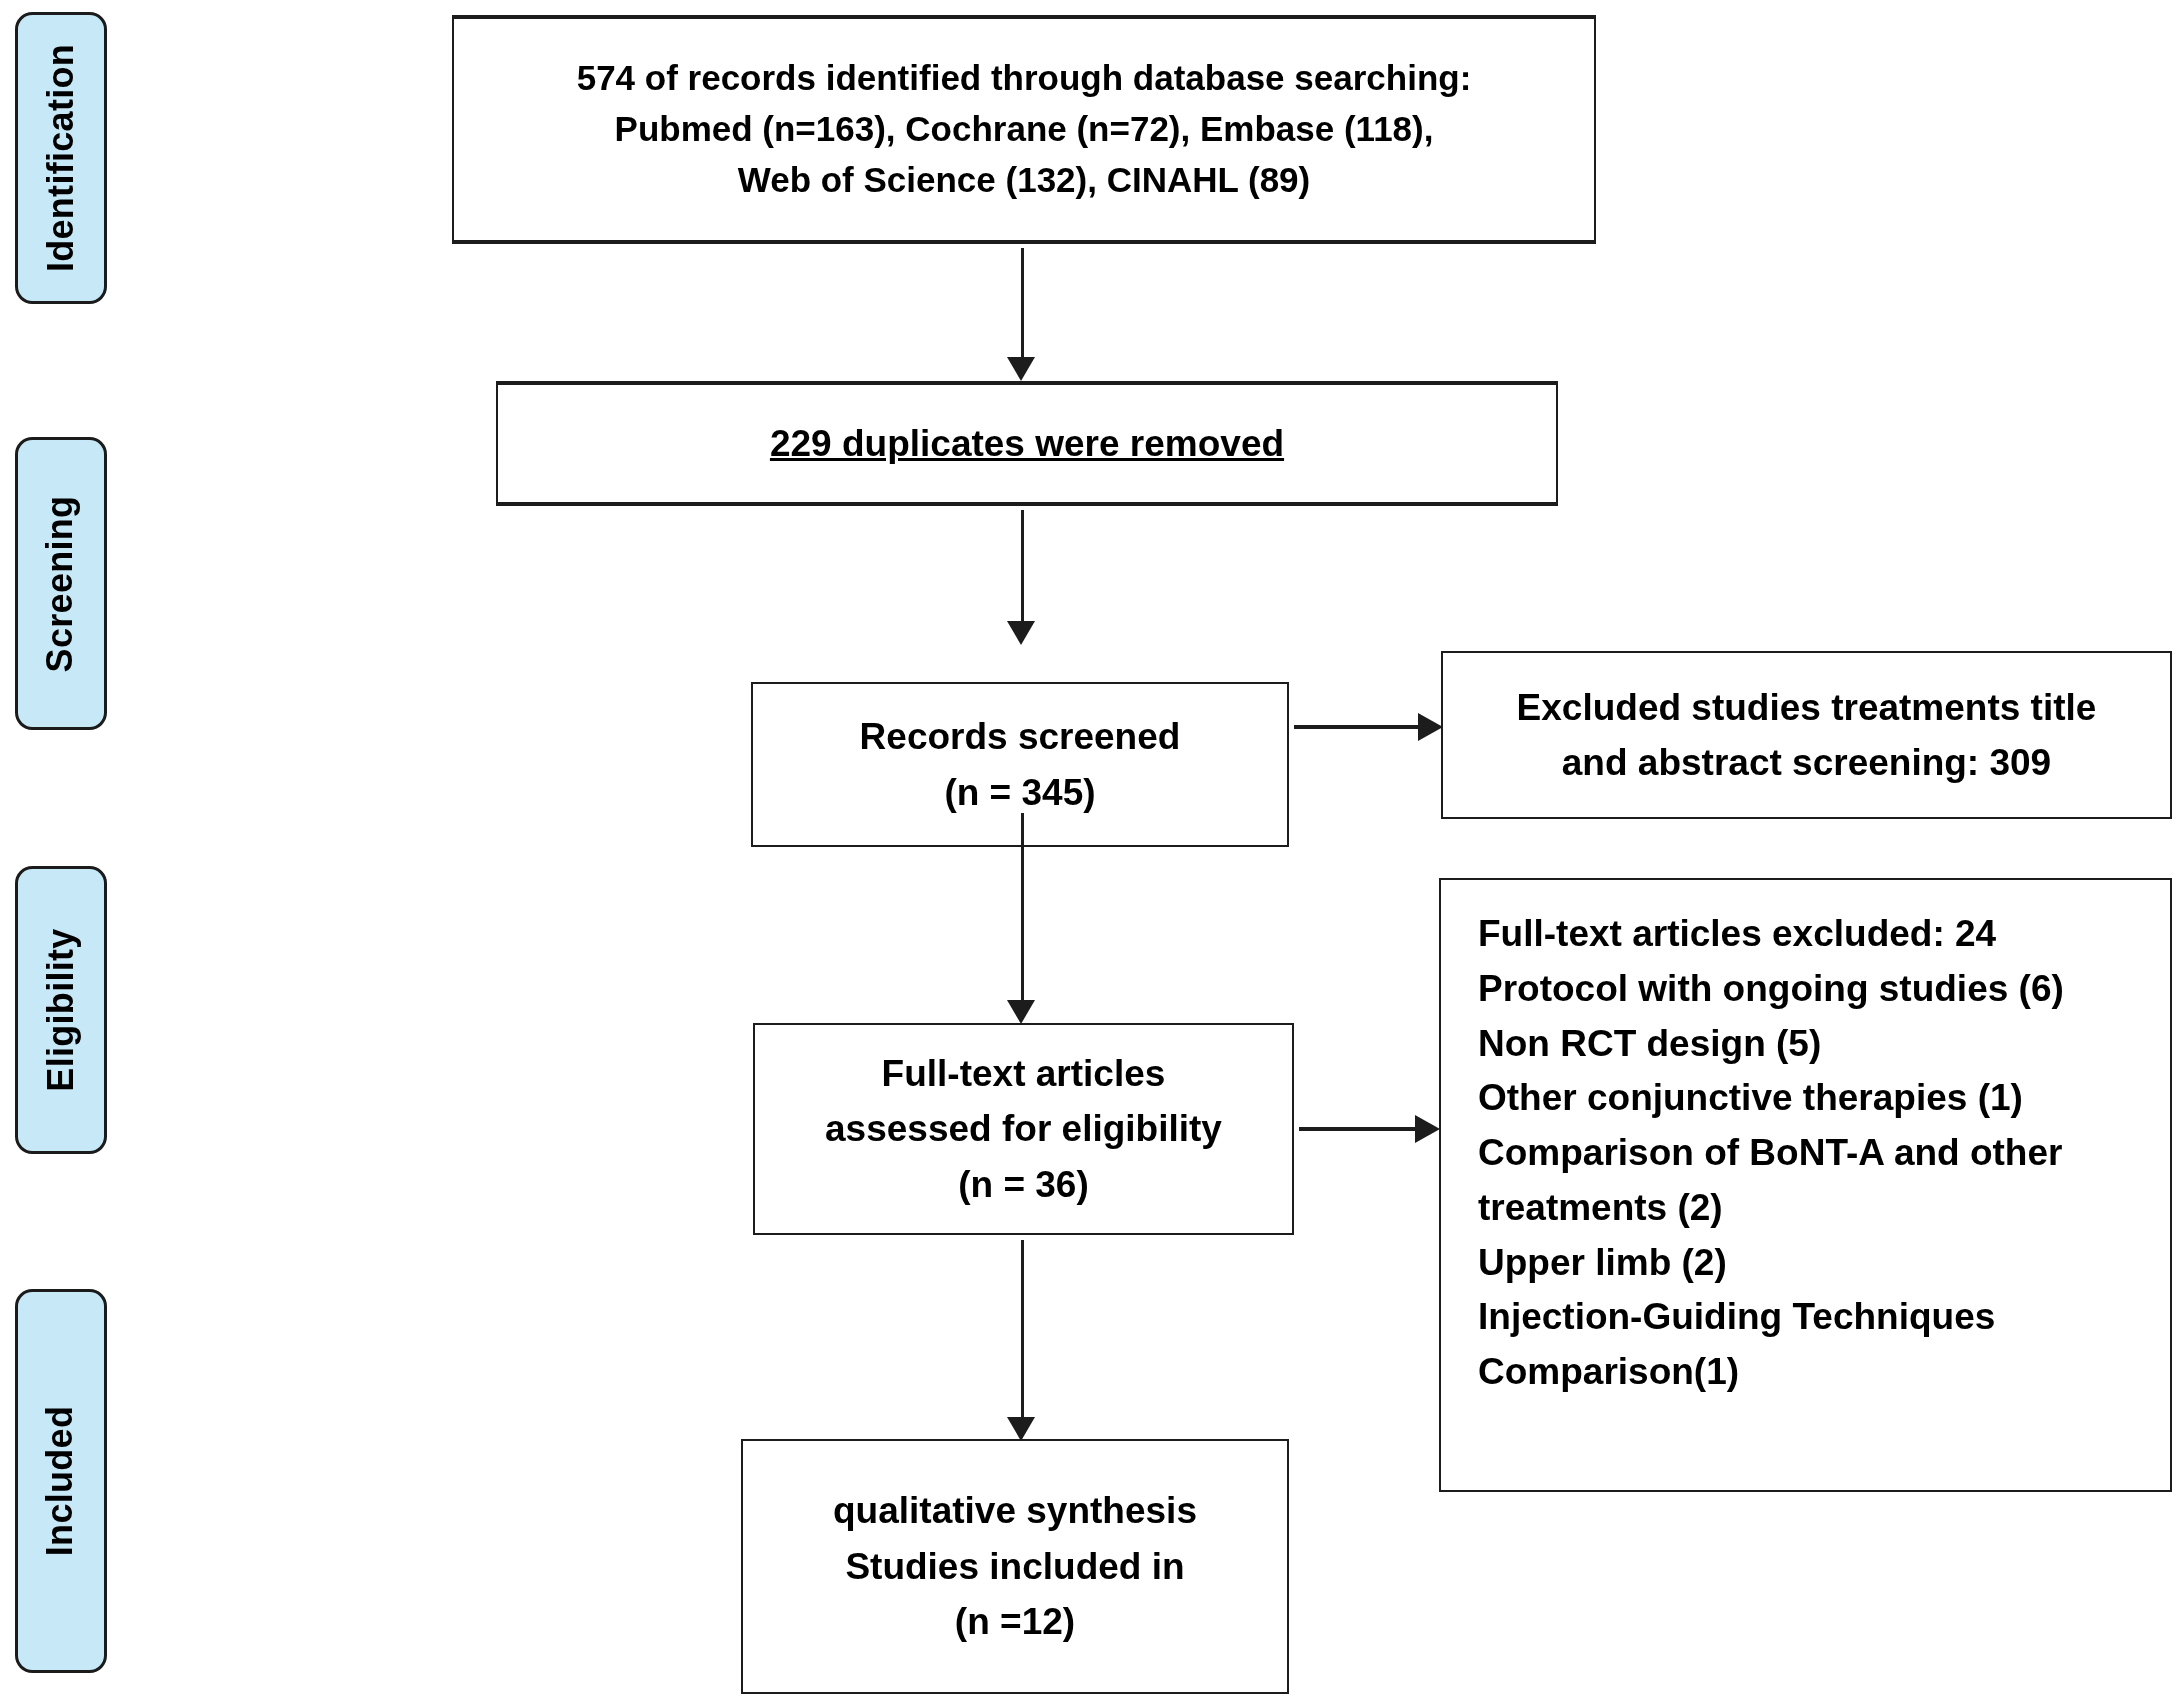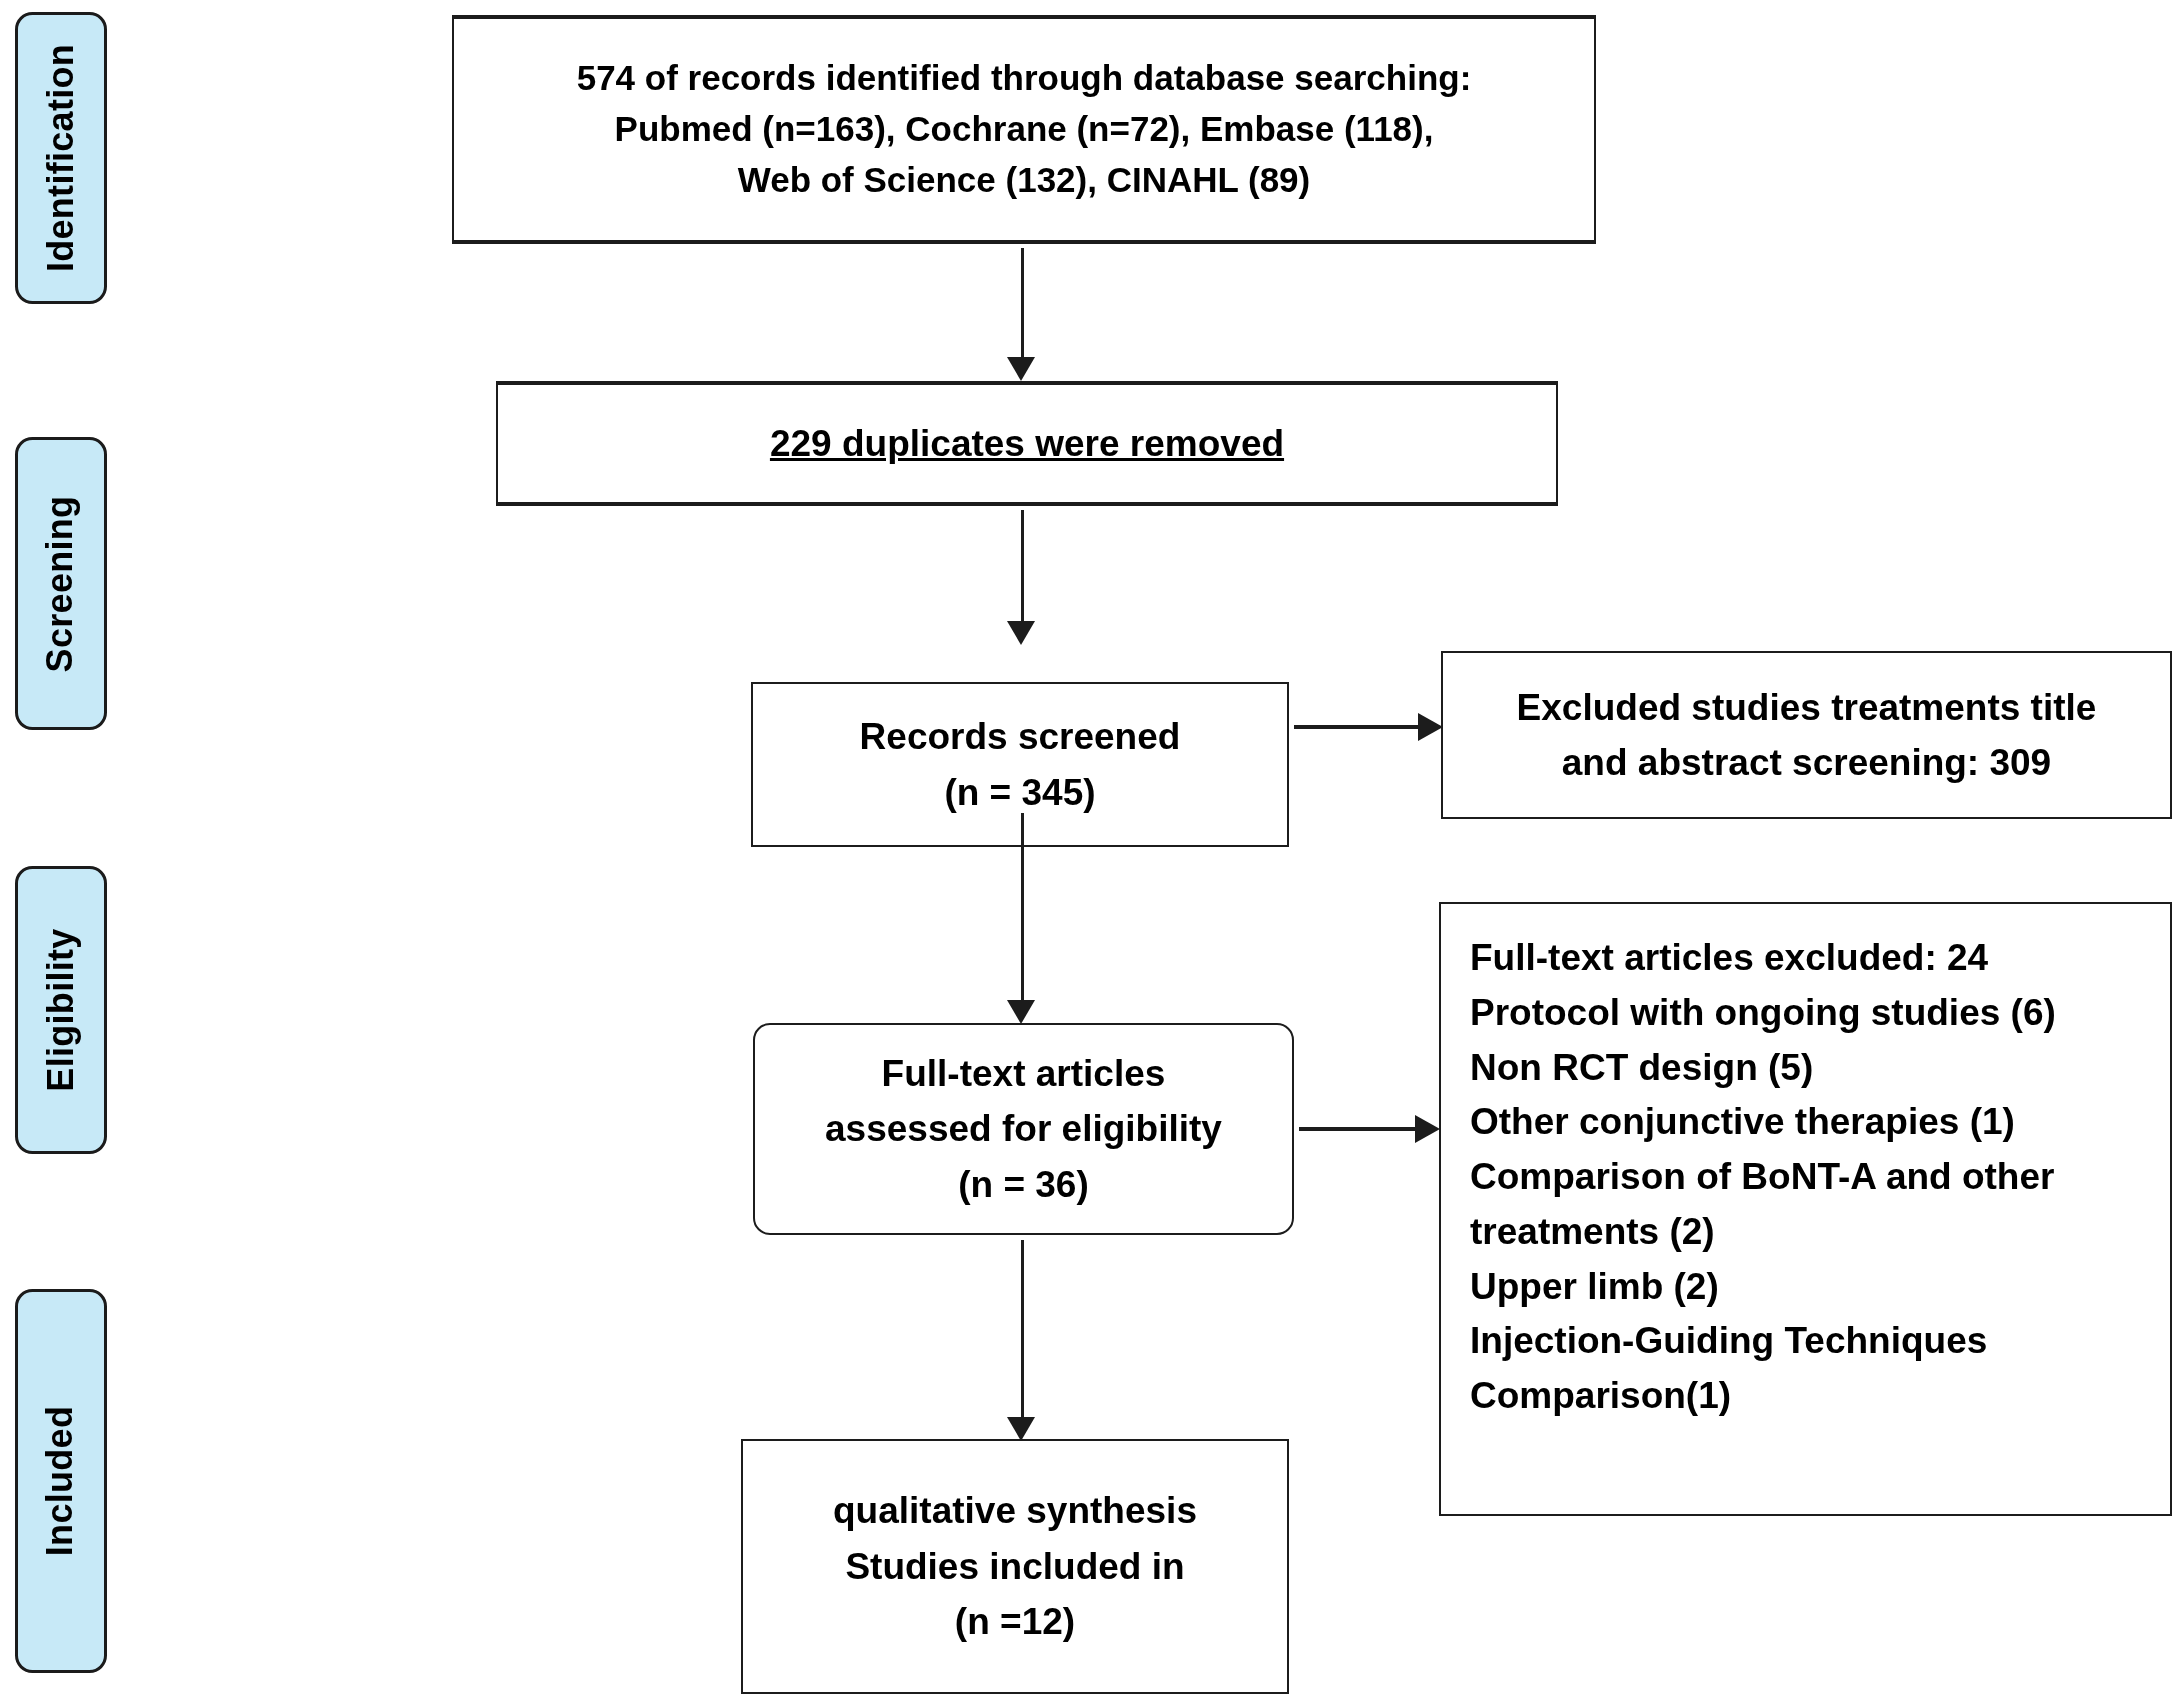--- a/index.html
+++ b/index.html
@@ -61,8 +61,7 @@
     font-size:37px;line-height:1.48;
     justify-content:flex-start;align-items:flex-start;
     text-align:left;
-    padding:27px 20px 27px 29px;
-    margin-top:24px;
+    padding:27px 20px 27px 37px;
   }
   #box-included{left:741px;top:1439px;width:548px;height:255px;font-size:37px;line-height:1.5;}
 

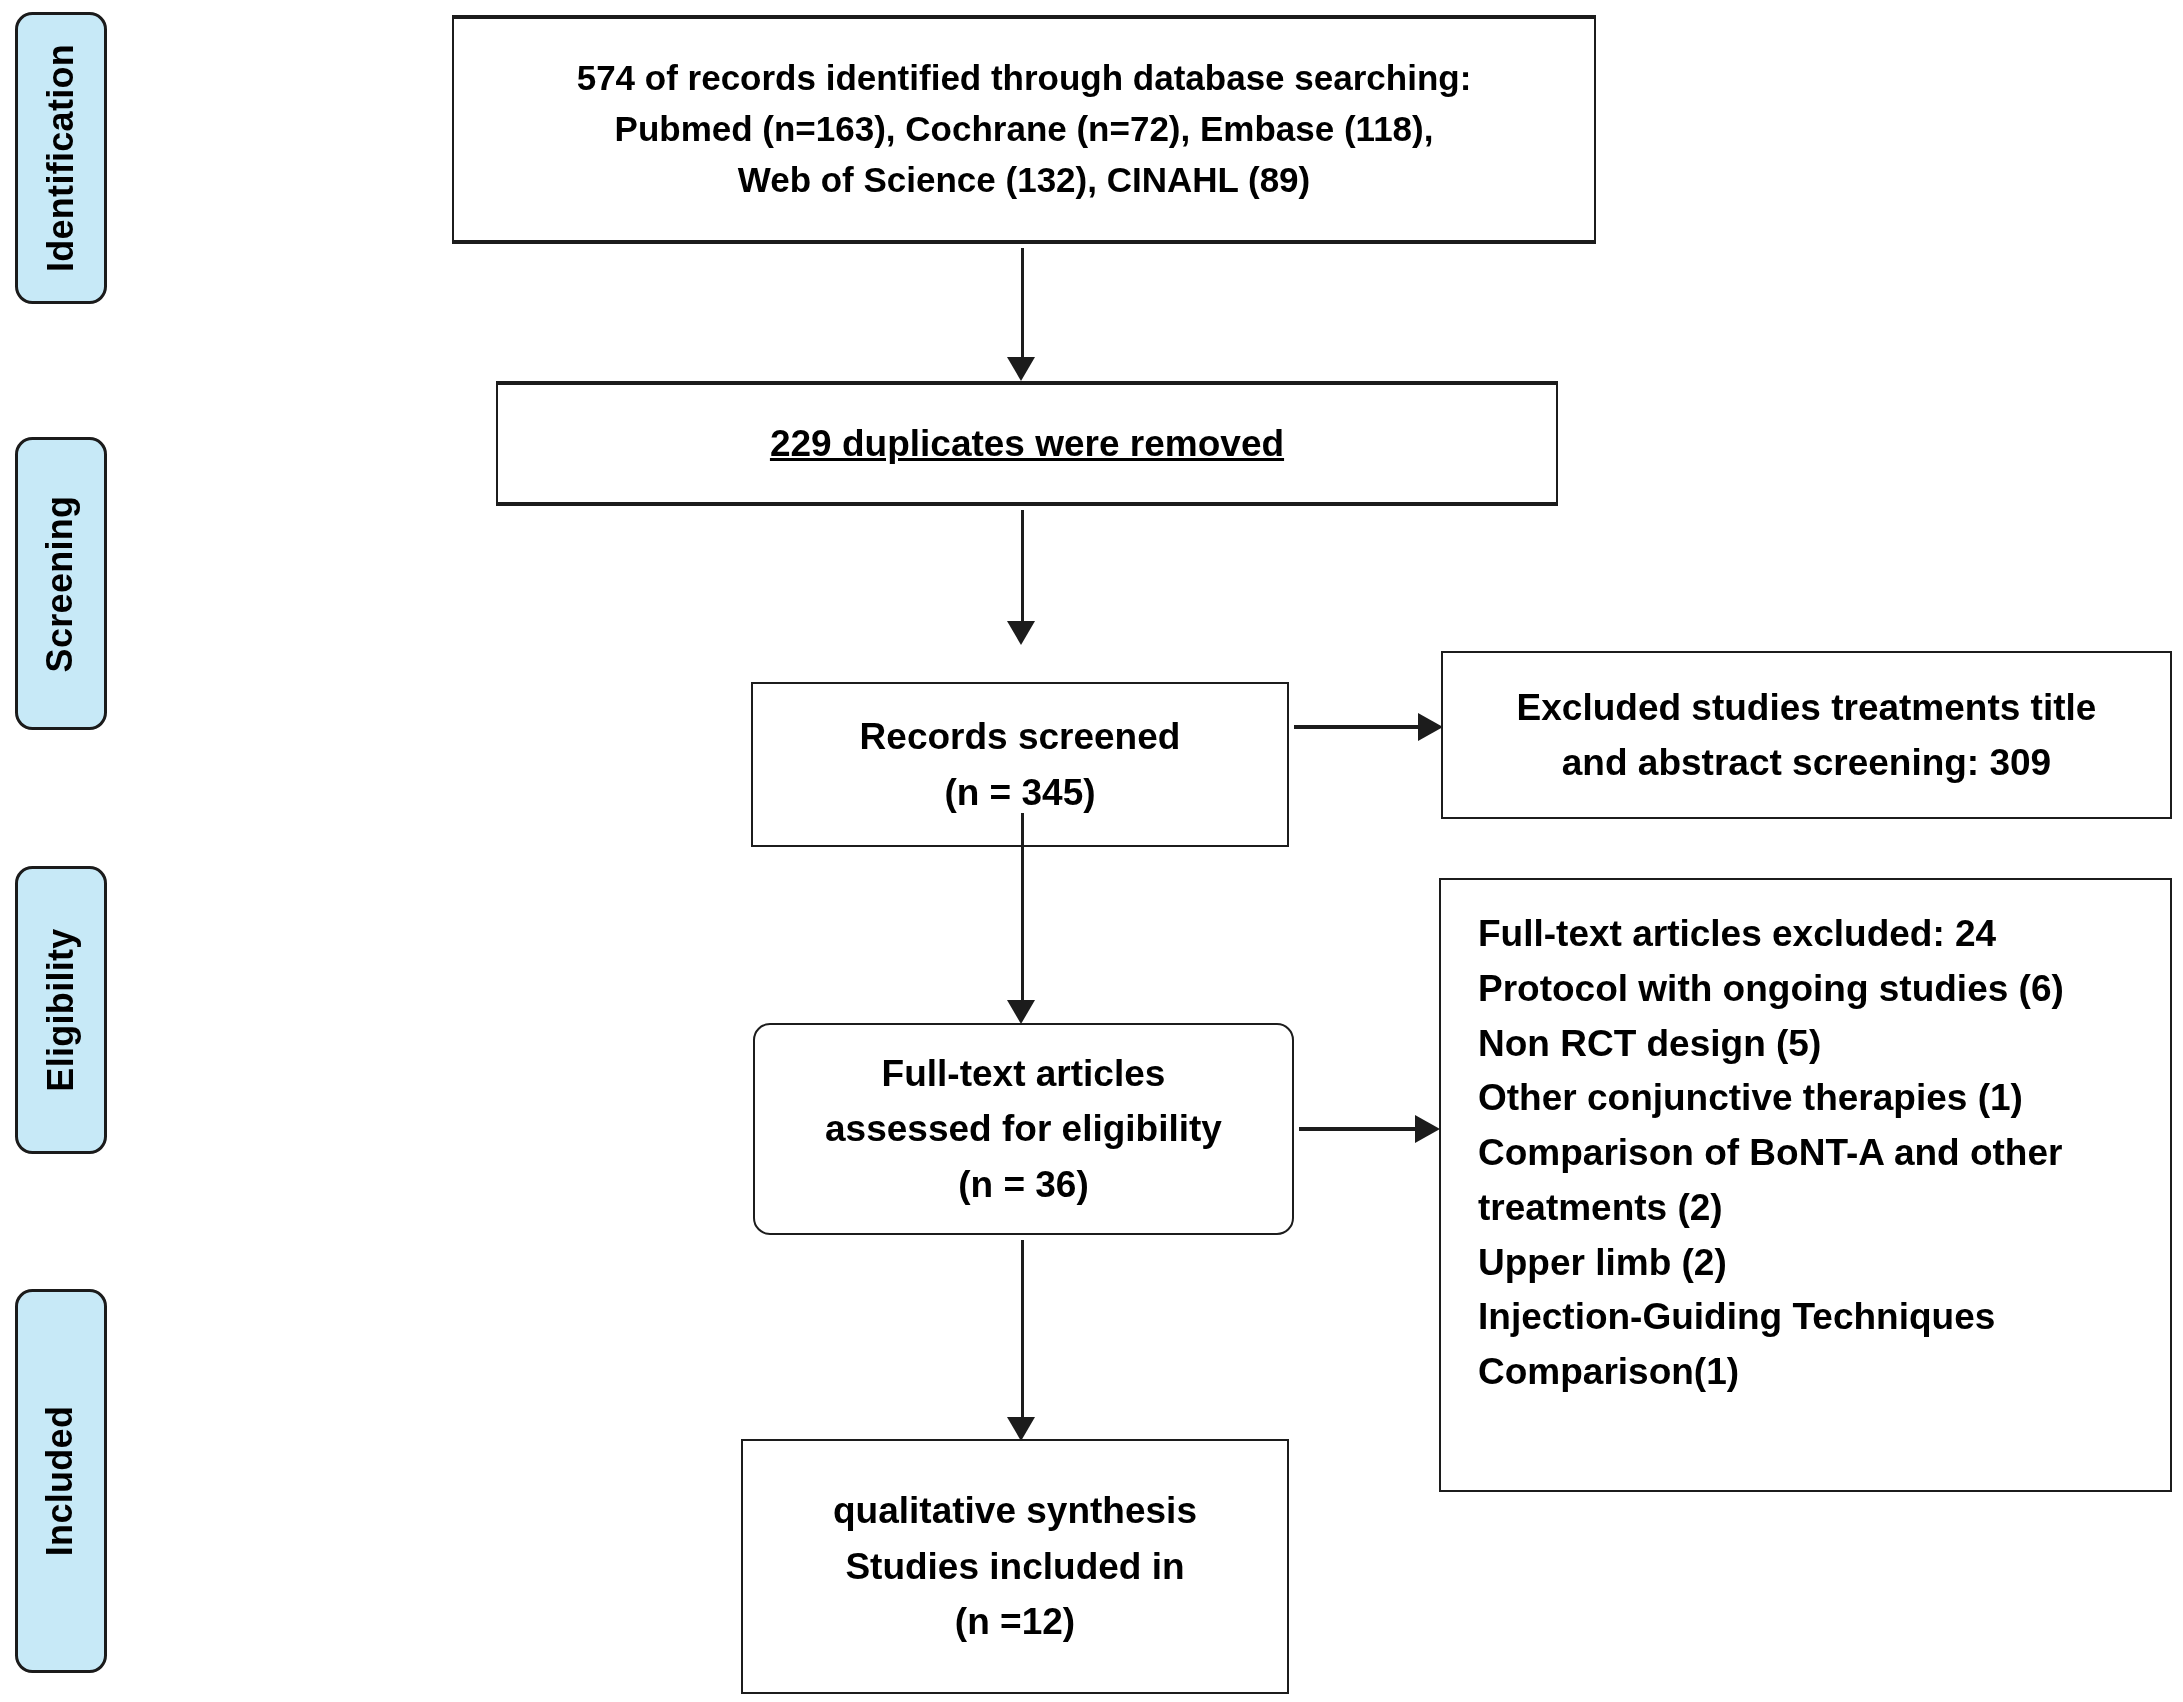--- a/index.html
+++ b/index.html
@@ -55,7 +55,7 @@
   #box-duplicates{left:496px;top:381px;width:1062px;height:125px;font-size:37px;border-width:4px 2.7px;text-decoration:underline;}
   #box-screened{left:751px;top:682px;width:538px;height:165px;font-size:37px;line-height:1.5;}
   #box-excluded-screening{left:1441px;top:651px;width:731px;height:168px;font-size:37px;line-height:1.5;}
-  #box-fulltext{left:753px;top:1023px;width:541px;height:212px;font-size:37px;line-height:1.5;border-radius:17px;}
+  #box-fulltext{left:753px;top:1023px;width:541px;height:212px;font-size:37px;line-height:1.5;}
   #box-reasons{
     left:1439px;top:878px;width:733px;height:614px;
     font-size:37px;line-height:1.48;

